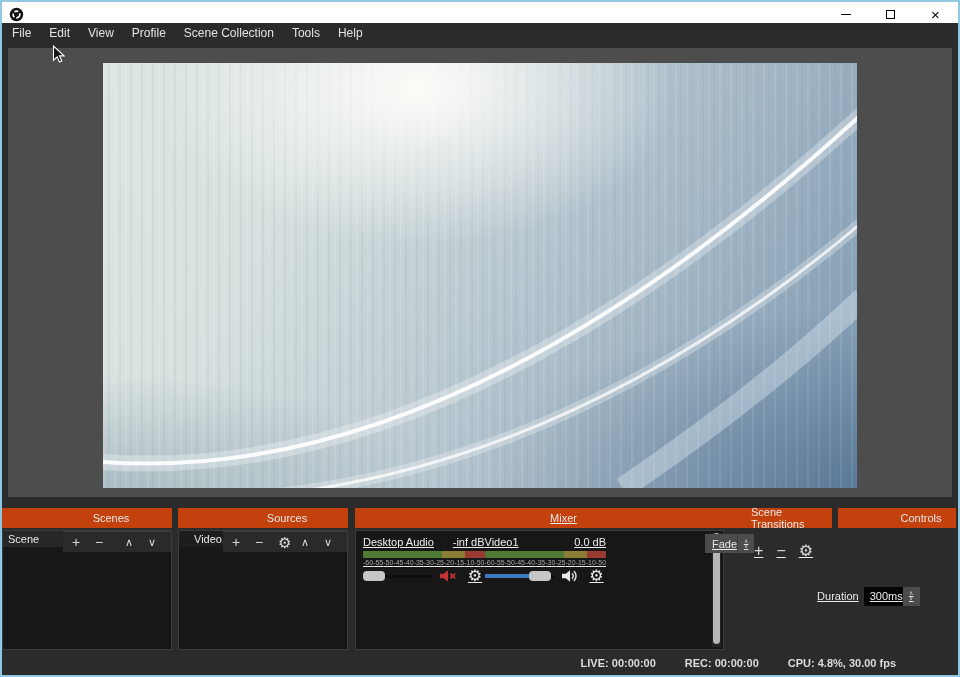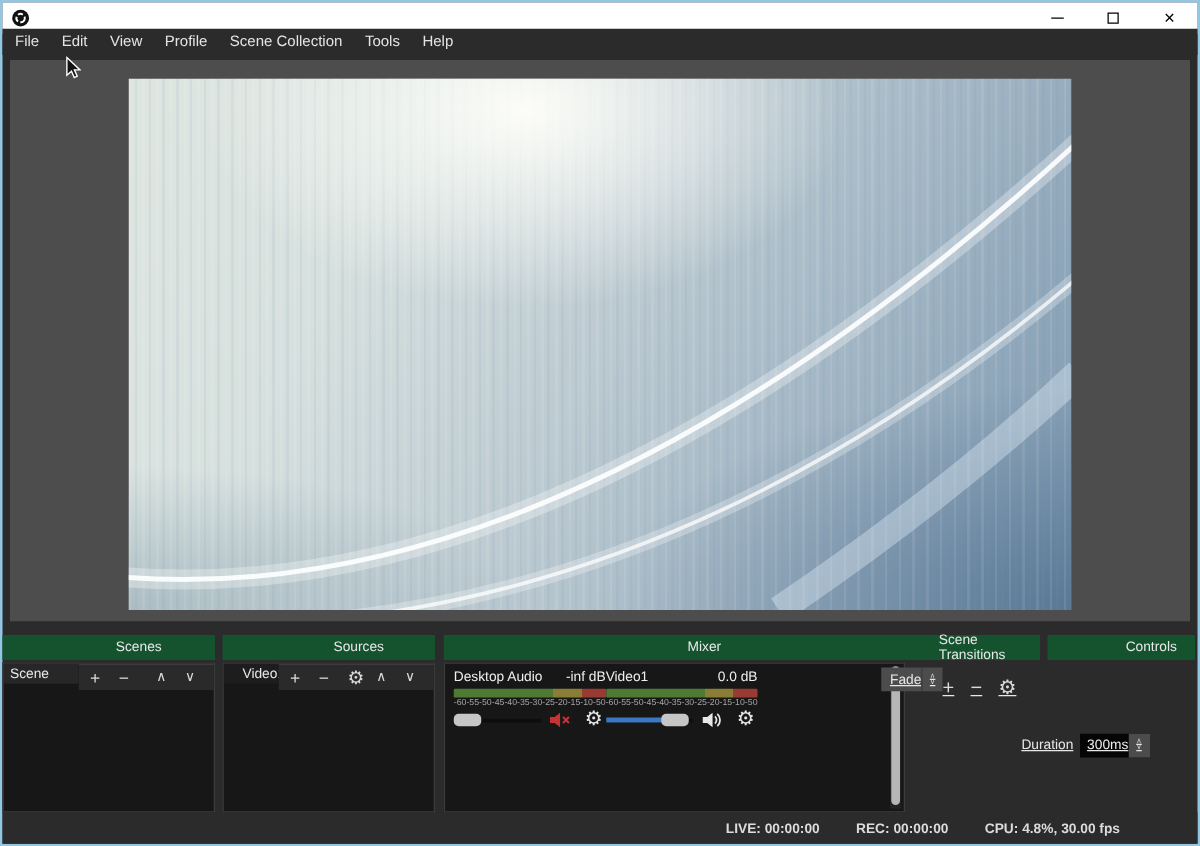--- a/index.html
+++ b/index.html
@@ -49,7 +49,7 @@
   
   .panel { position:absolute; top:506px; height:142px; display:flex; flex-direction:column; }
   .panel-header {
-    height:20px; background:#14532d; color:#e8e8e8; font-size:11px;
+    height:20px; background:#c2410c; color:#e8e8e8; font-size:11px;
     display:flex; align-items:center; justify-content:center; flex:0 0 auto;padding-left:48px;
   }
   .panel-body {

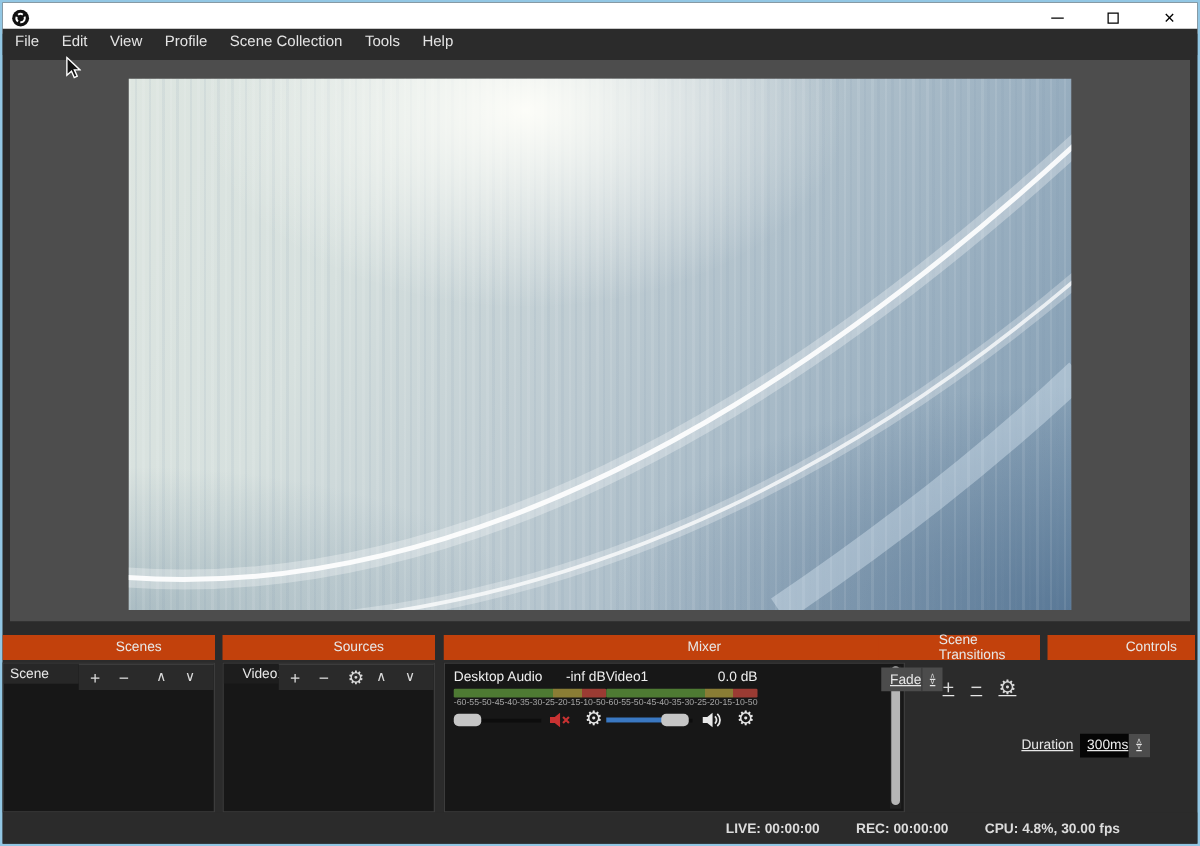--- a/index.html
+++ b/index.html
@@ -200,7 +200,7 @@
   </div>
 </div>
 
-<div class="panel" style="left:353px; width:369px;">
+<div class="panel" style="left:353px; width:369px;text-decoration:underline;">
   <div class="panel-header">Mixer</div>
   <div class="panel-body mixer-body">
 

